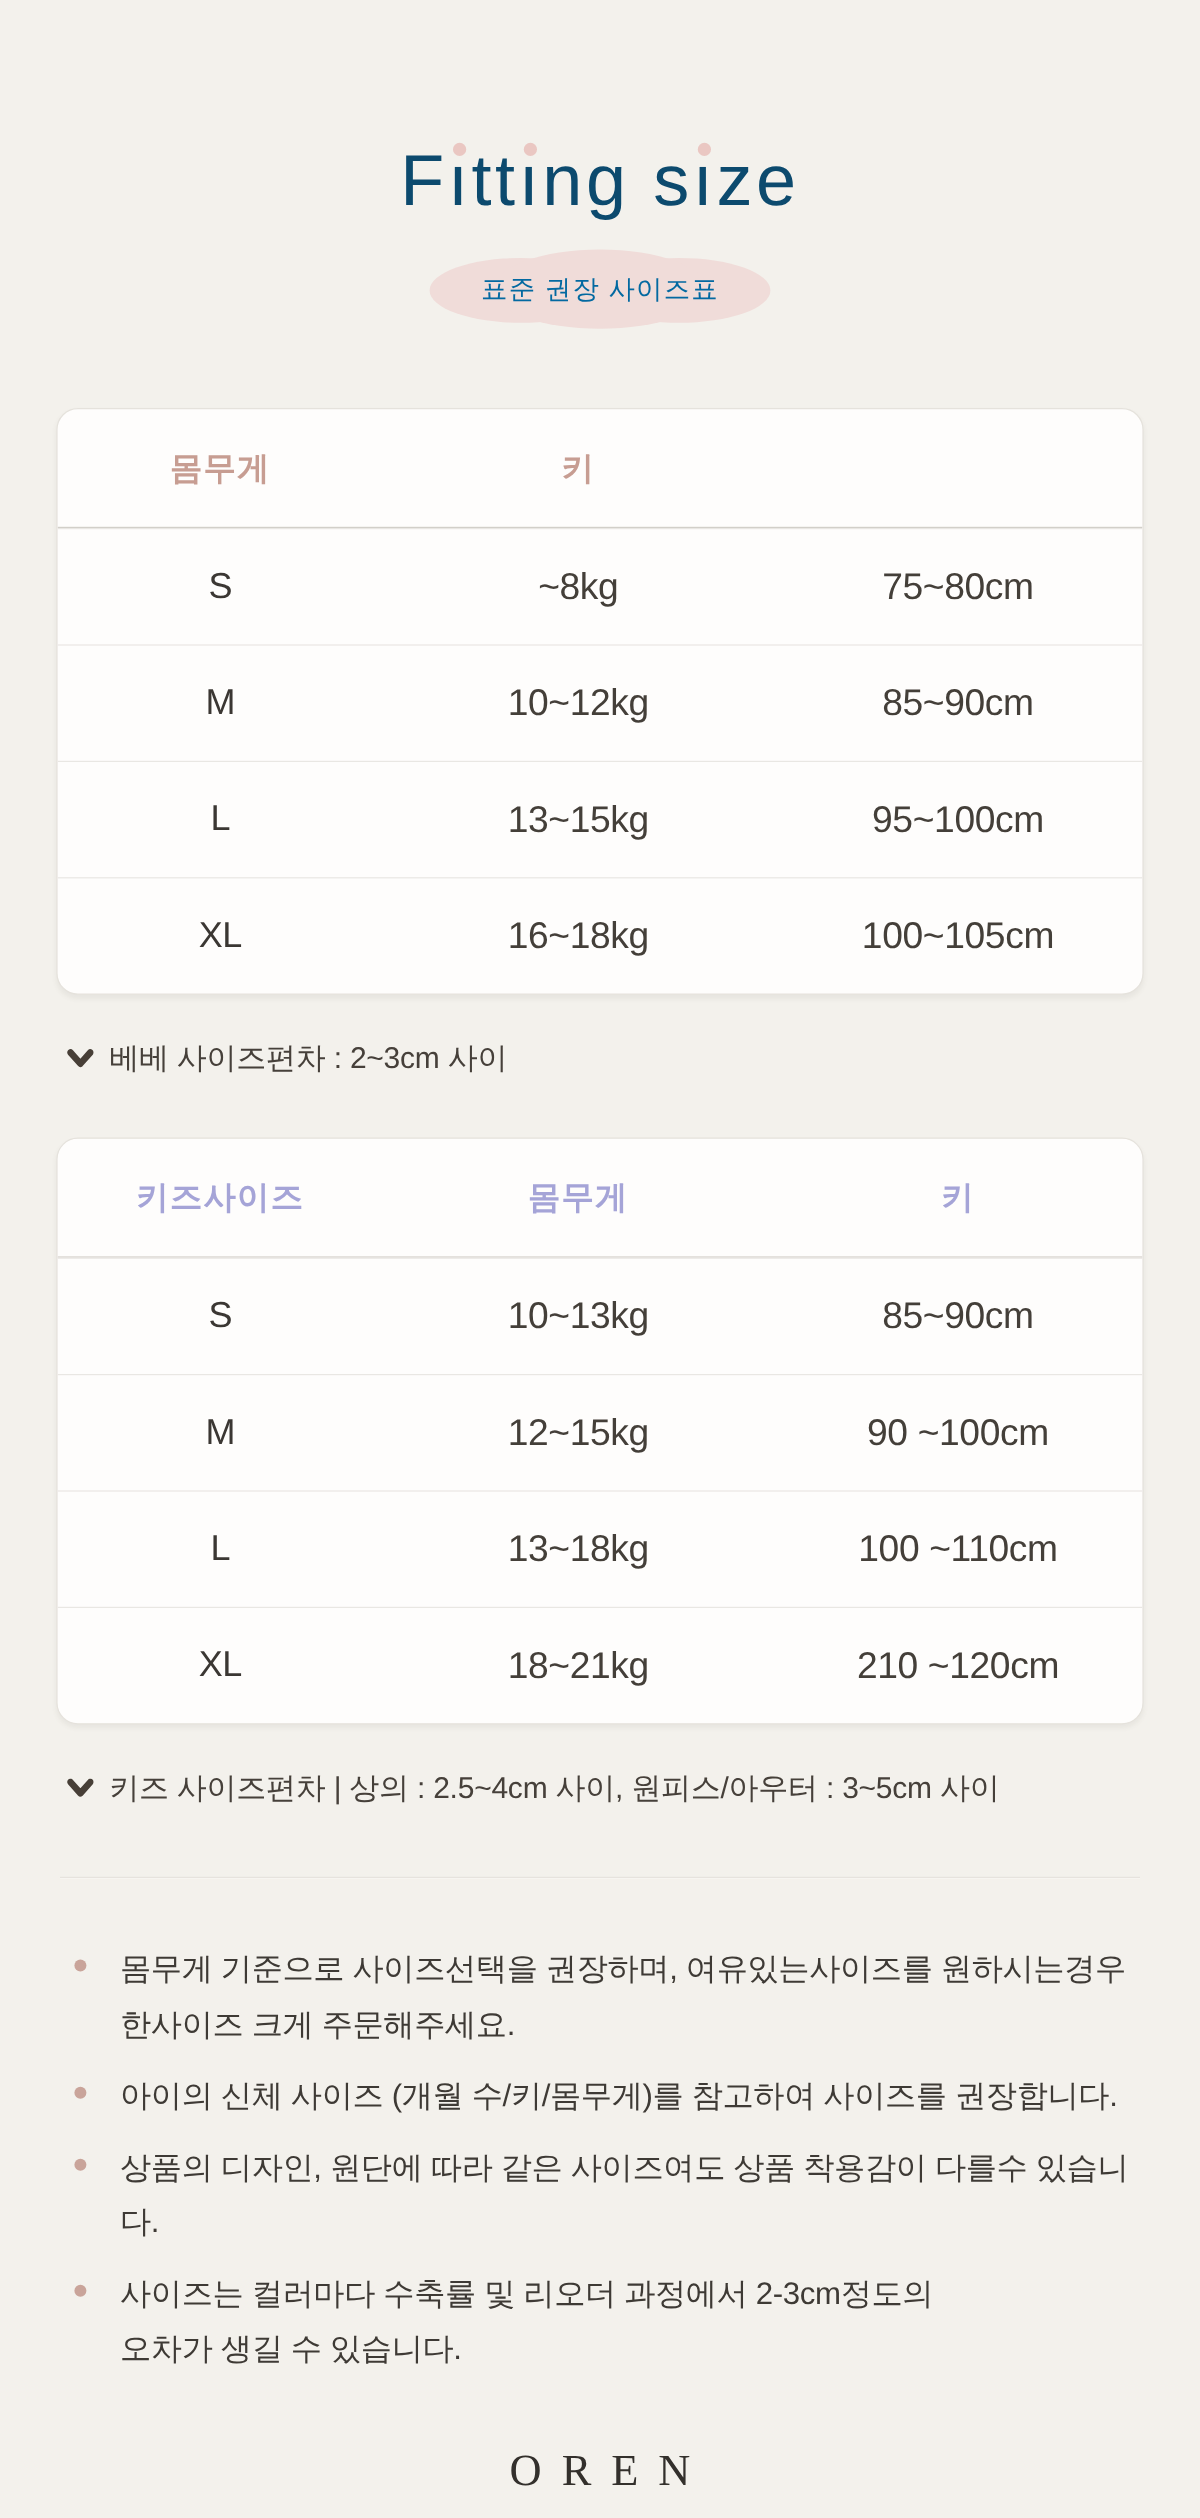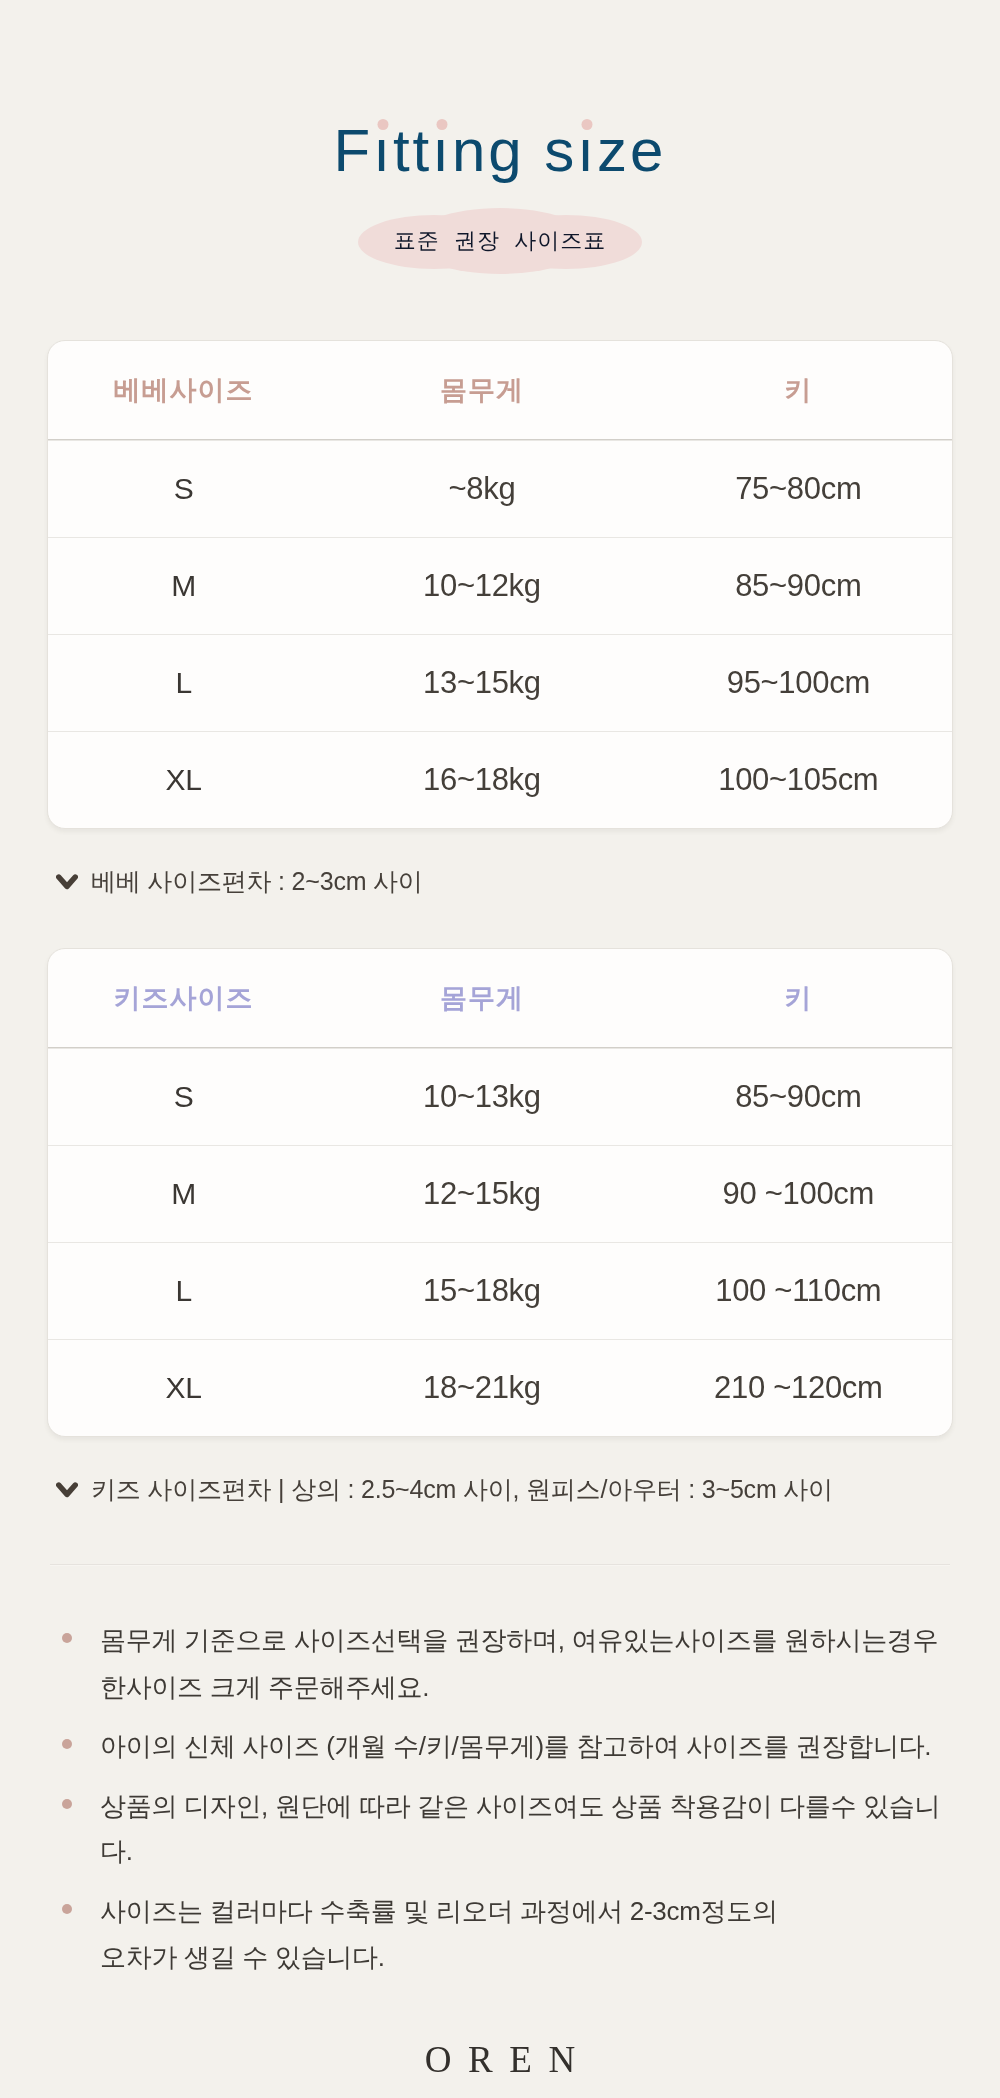--- a/index.html
+++ b/index.html
@@ -33,7 +33,7 @@
   .badge .c.mid  {width:178px;height:66px;left:53px;top:0;}
   .badge .label{
     position:absolute;inset:0;display:flex;align-items:center;justify-content:center;
-    font-size:22px;color:#0f172a;letter-spacing:1px;z-index:1;font-family:Liberation Mono, monospace;
+    font-size:22px;color:#0369a1;letter-spacing:1px;z-index:1;
   }
   
   .card{

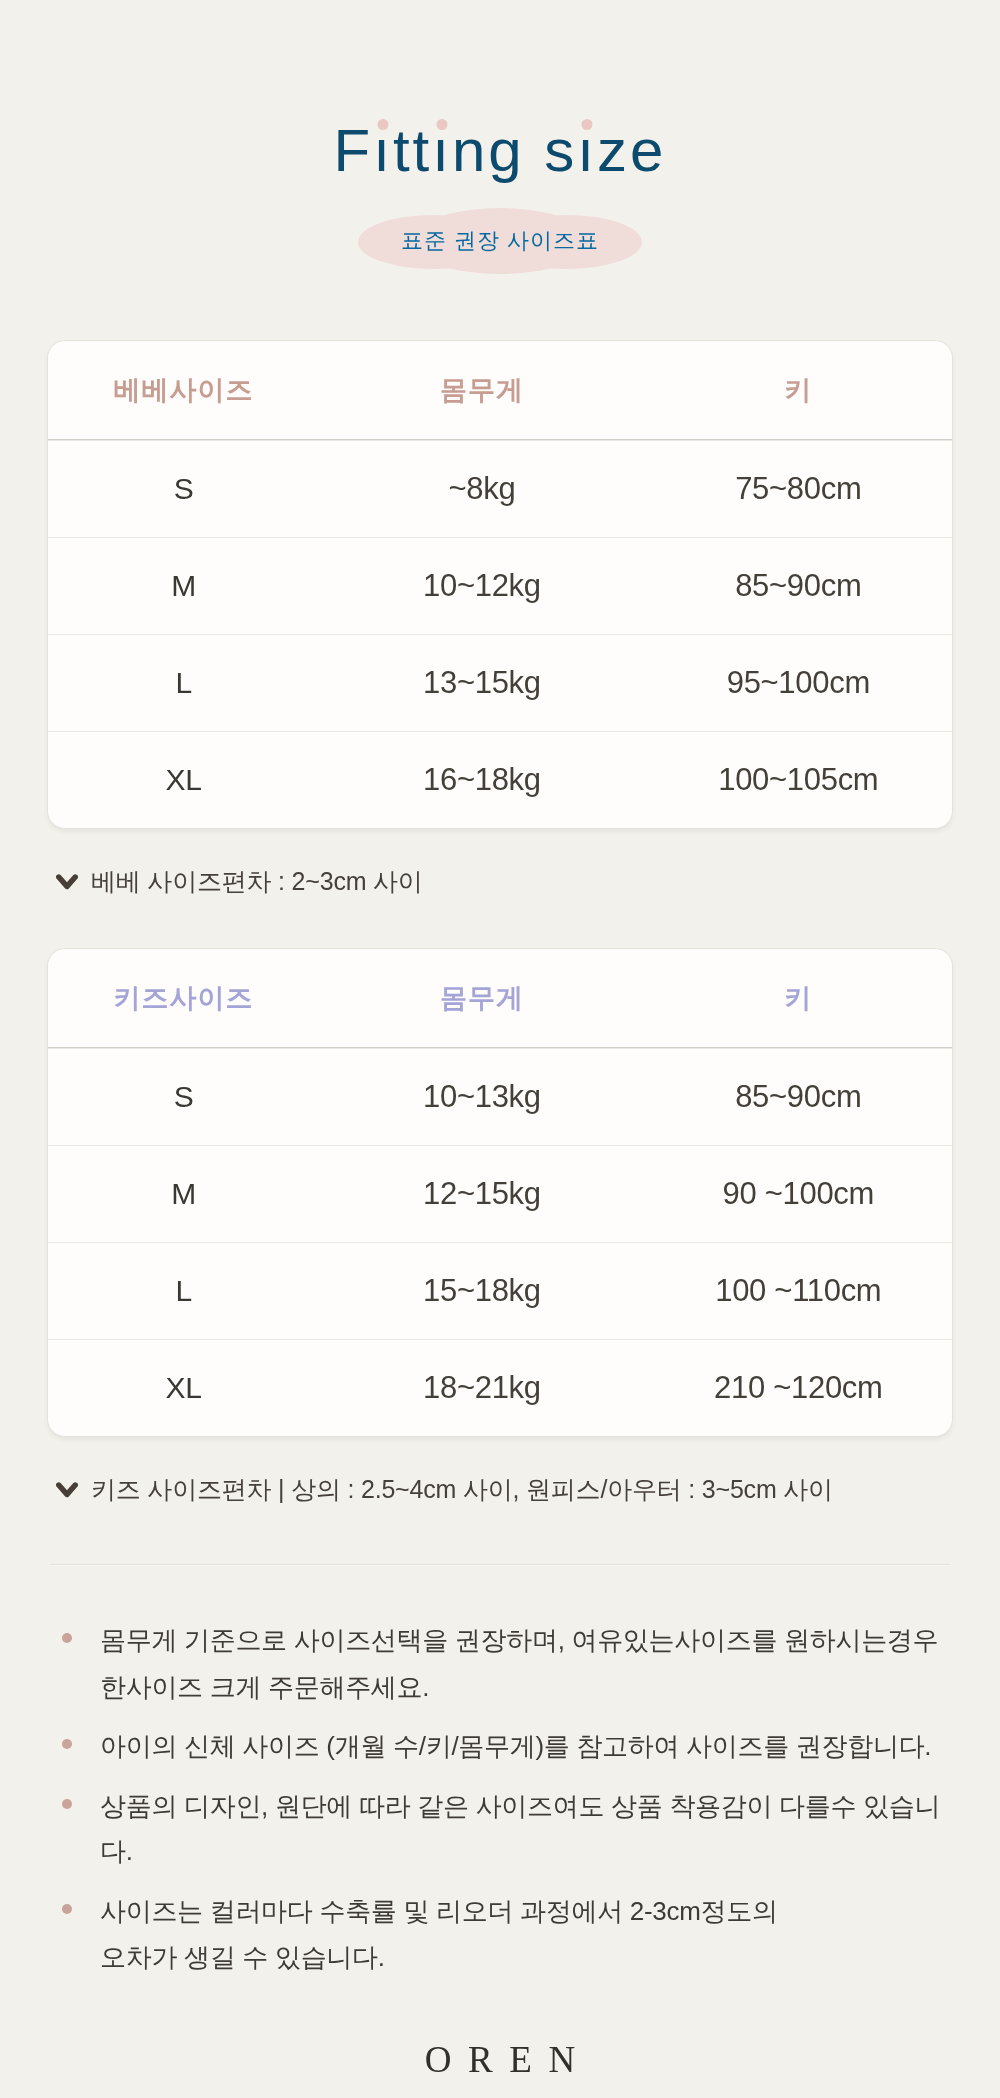--- a/index.html
+++ b/index.html
@@ -96,7 +96,6 @@
 
 <div class="card first bebe">
   <div class="trow head">
-    <div class="cell">베베사이즈</div>
     <div class="cell">몸무게</div>
     <div class="cell">키</div>
   </div>

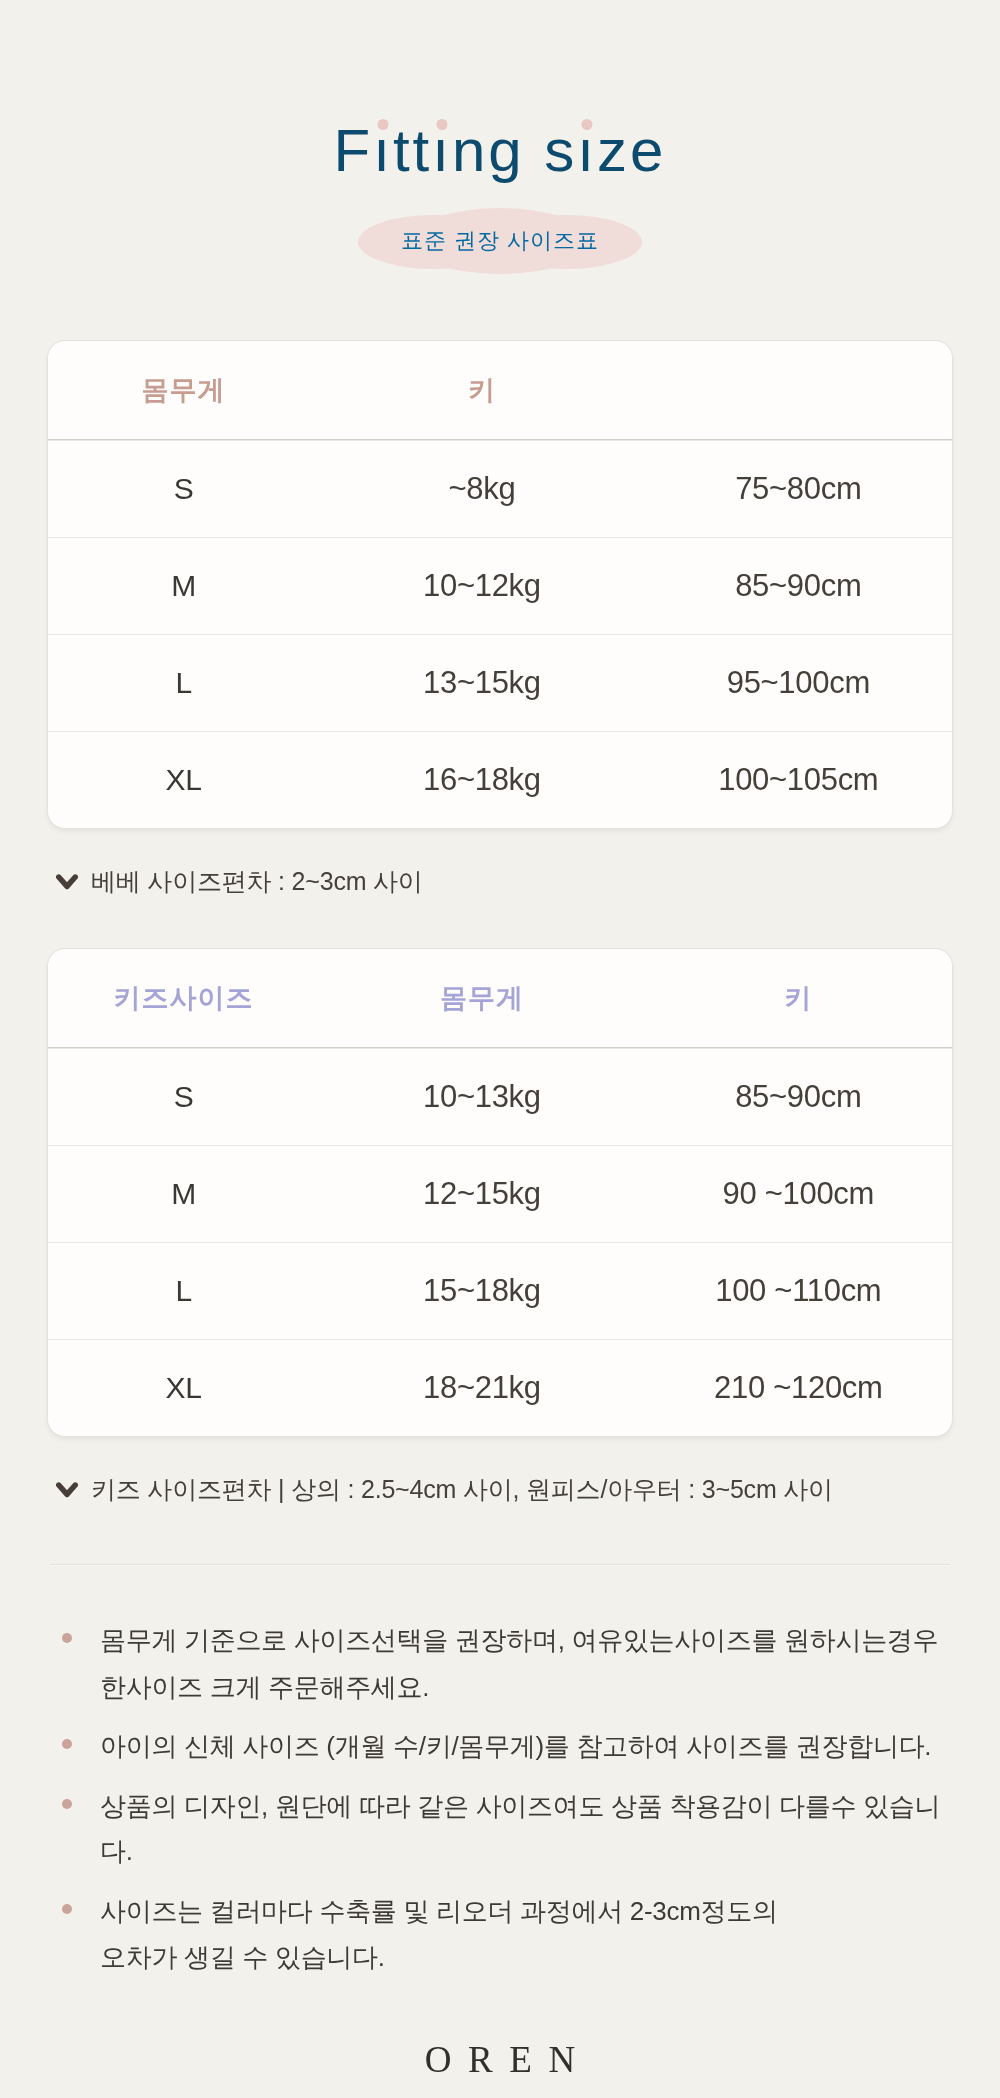--- a/index.html
+++ b/index.html
@@ -146,7 +146,7 @@
   </div>
   <div class="trow data">
     <div class="cell size">L</div>
-    <div class="cell">15~18kg</div>
+    <div class="cell">13~18kg</div>
     <div class="cell">100 ~110cm</div>
   </div>
   <div class="trow data">

